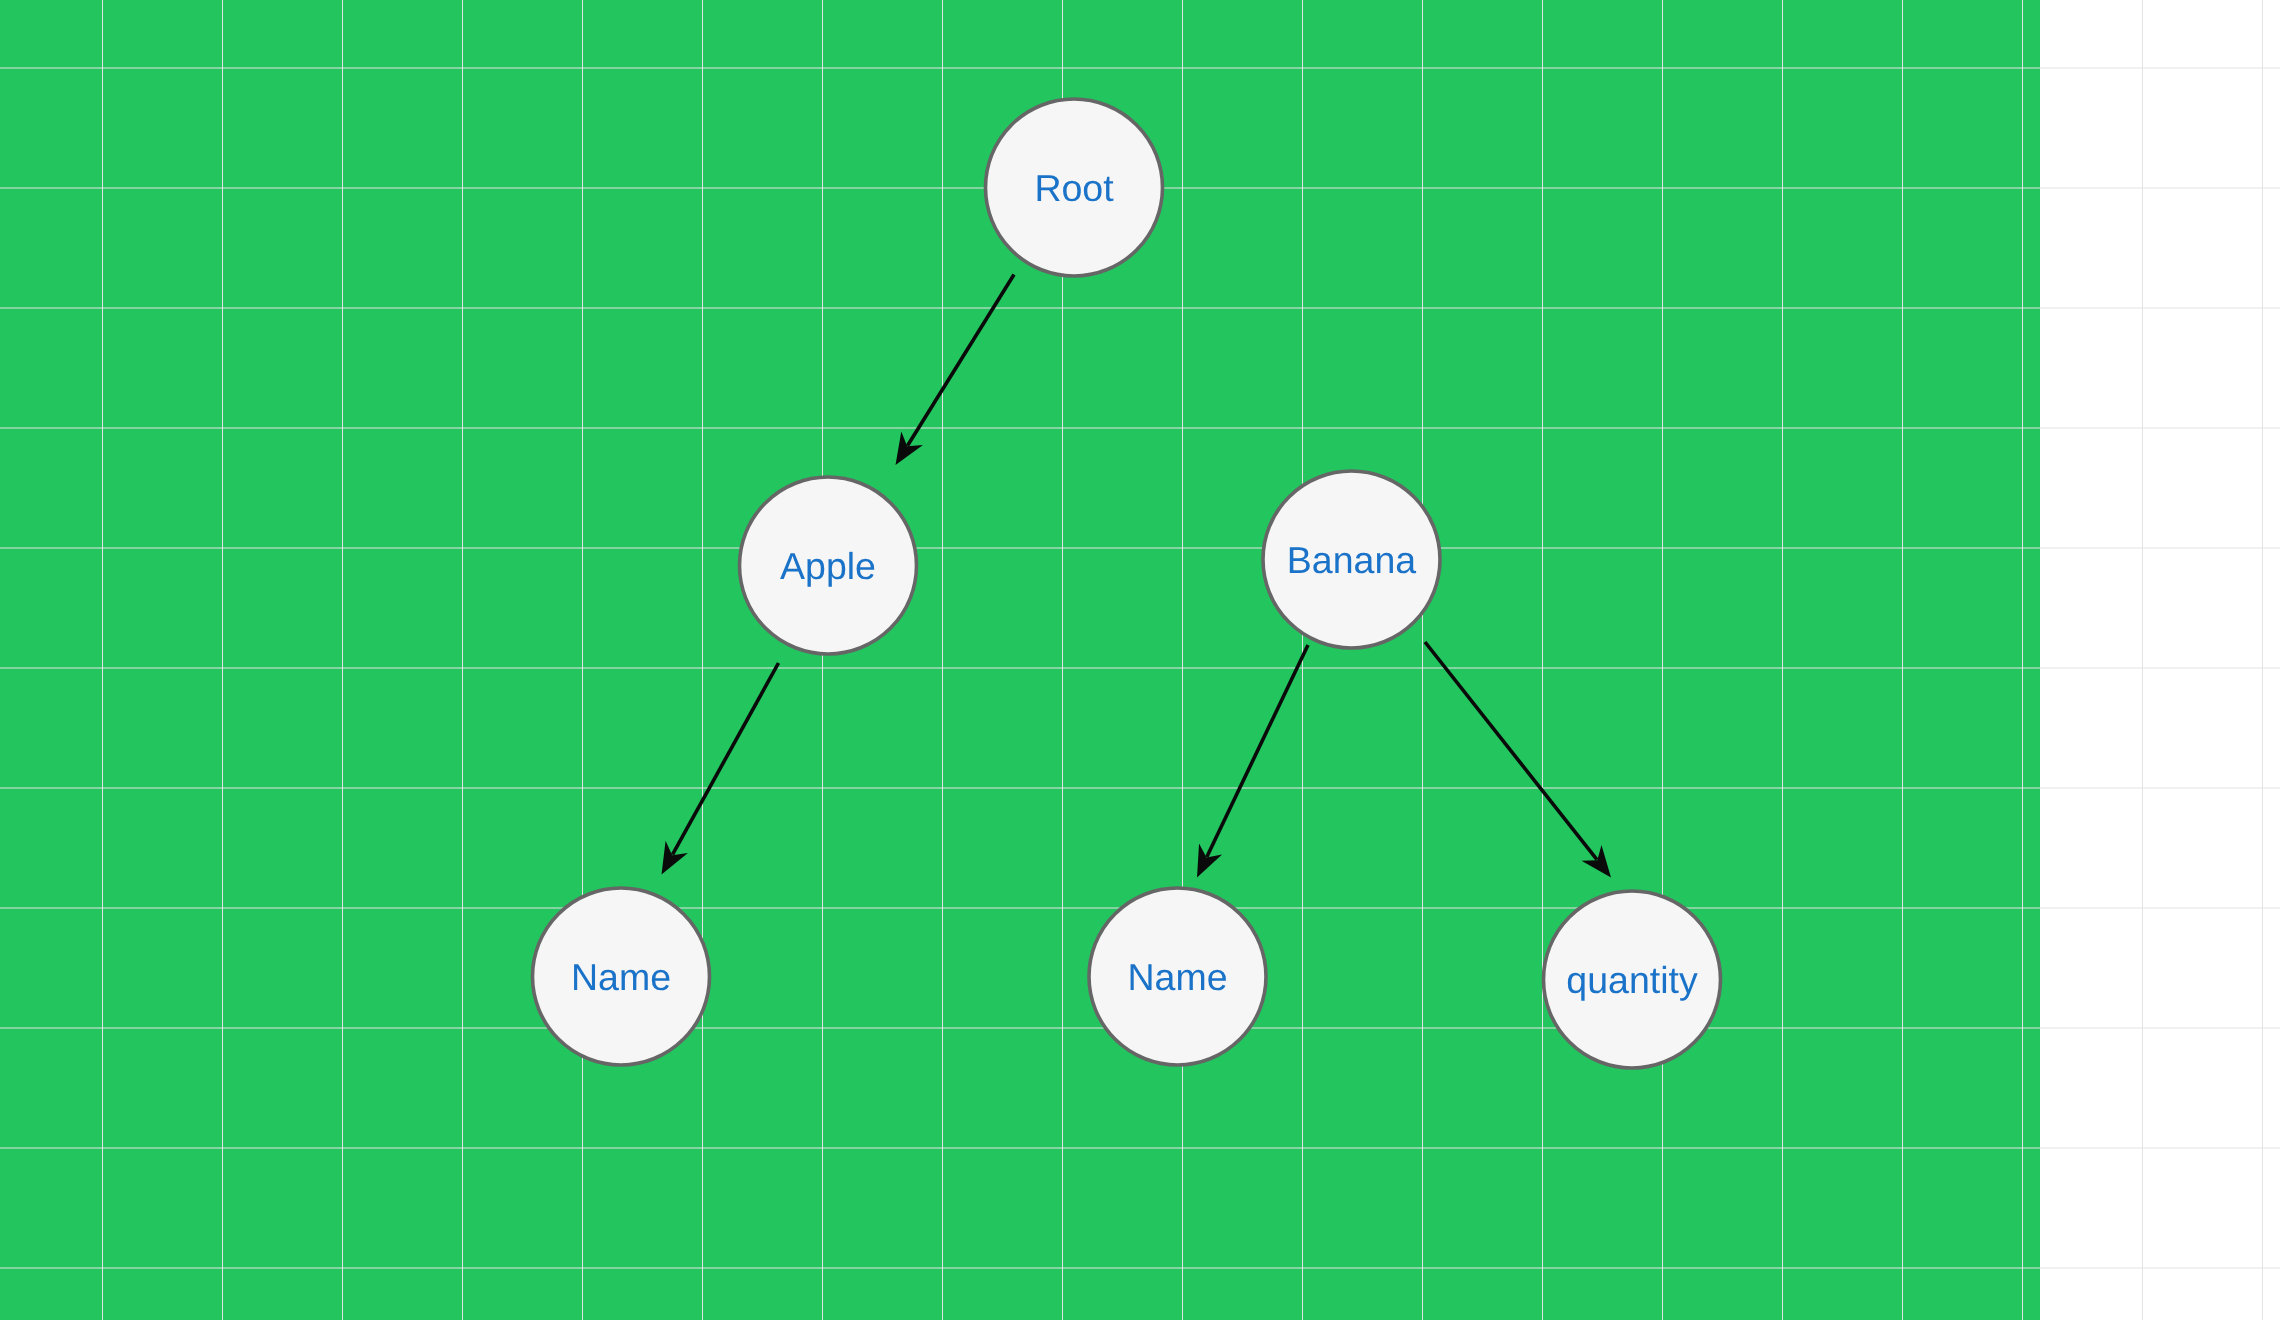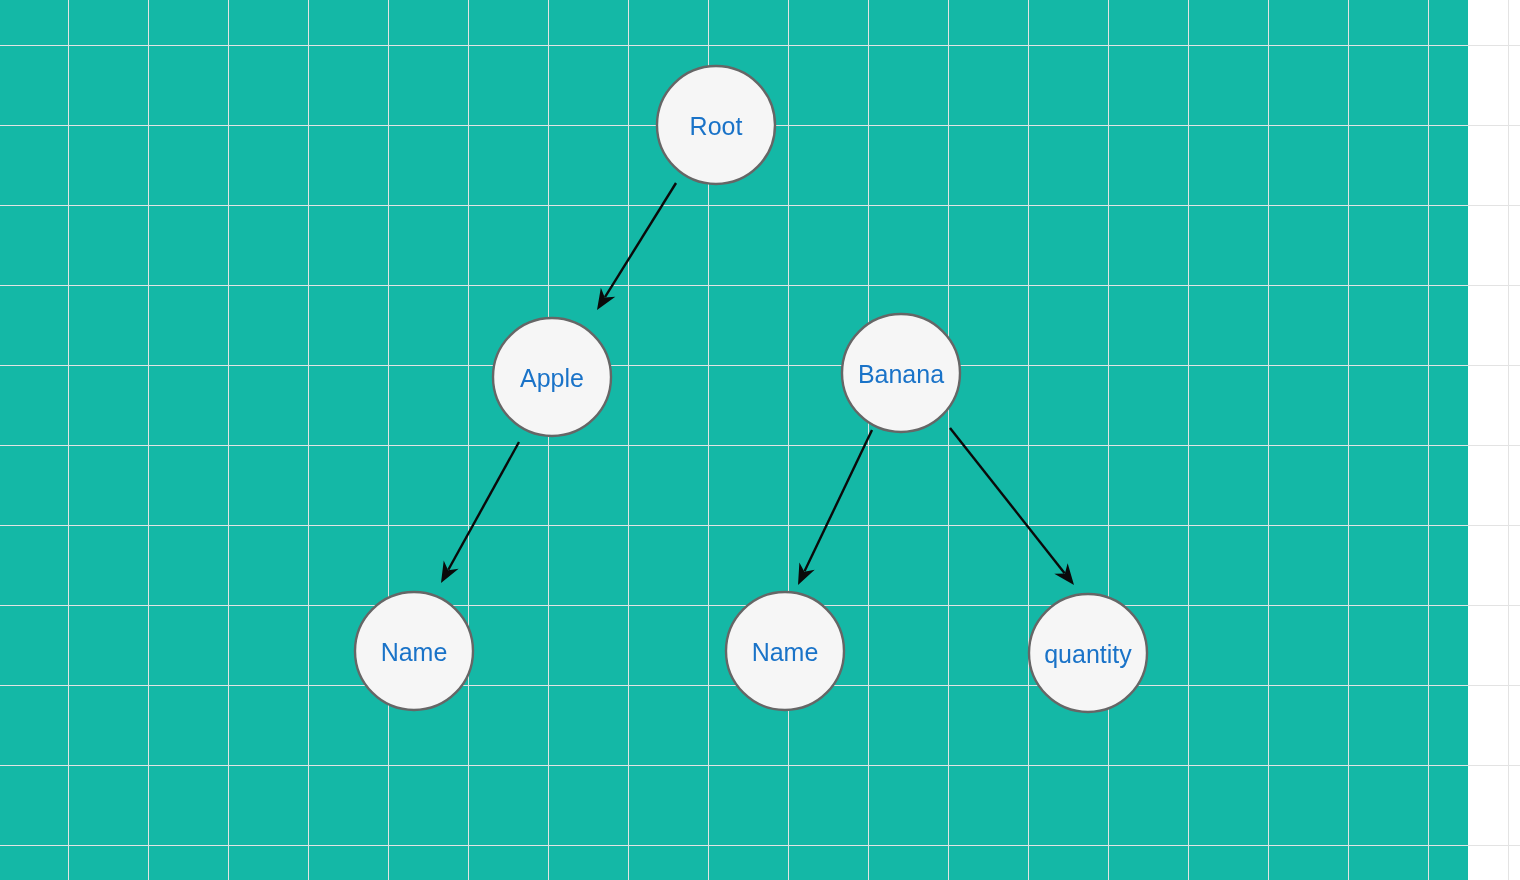--- a/index.html
+++ b/index.html
@@ -15,9 +15,9 @@
   }
   #canvas {
     position: relative;
-    width: 1468px;
+    width: 1360px;
     height: 880px;
-    background-color: #14b8a6;
+    background-color: #22c55e;
     text-decoration: underline;
   }
   

